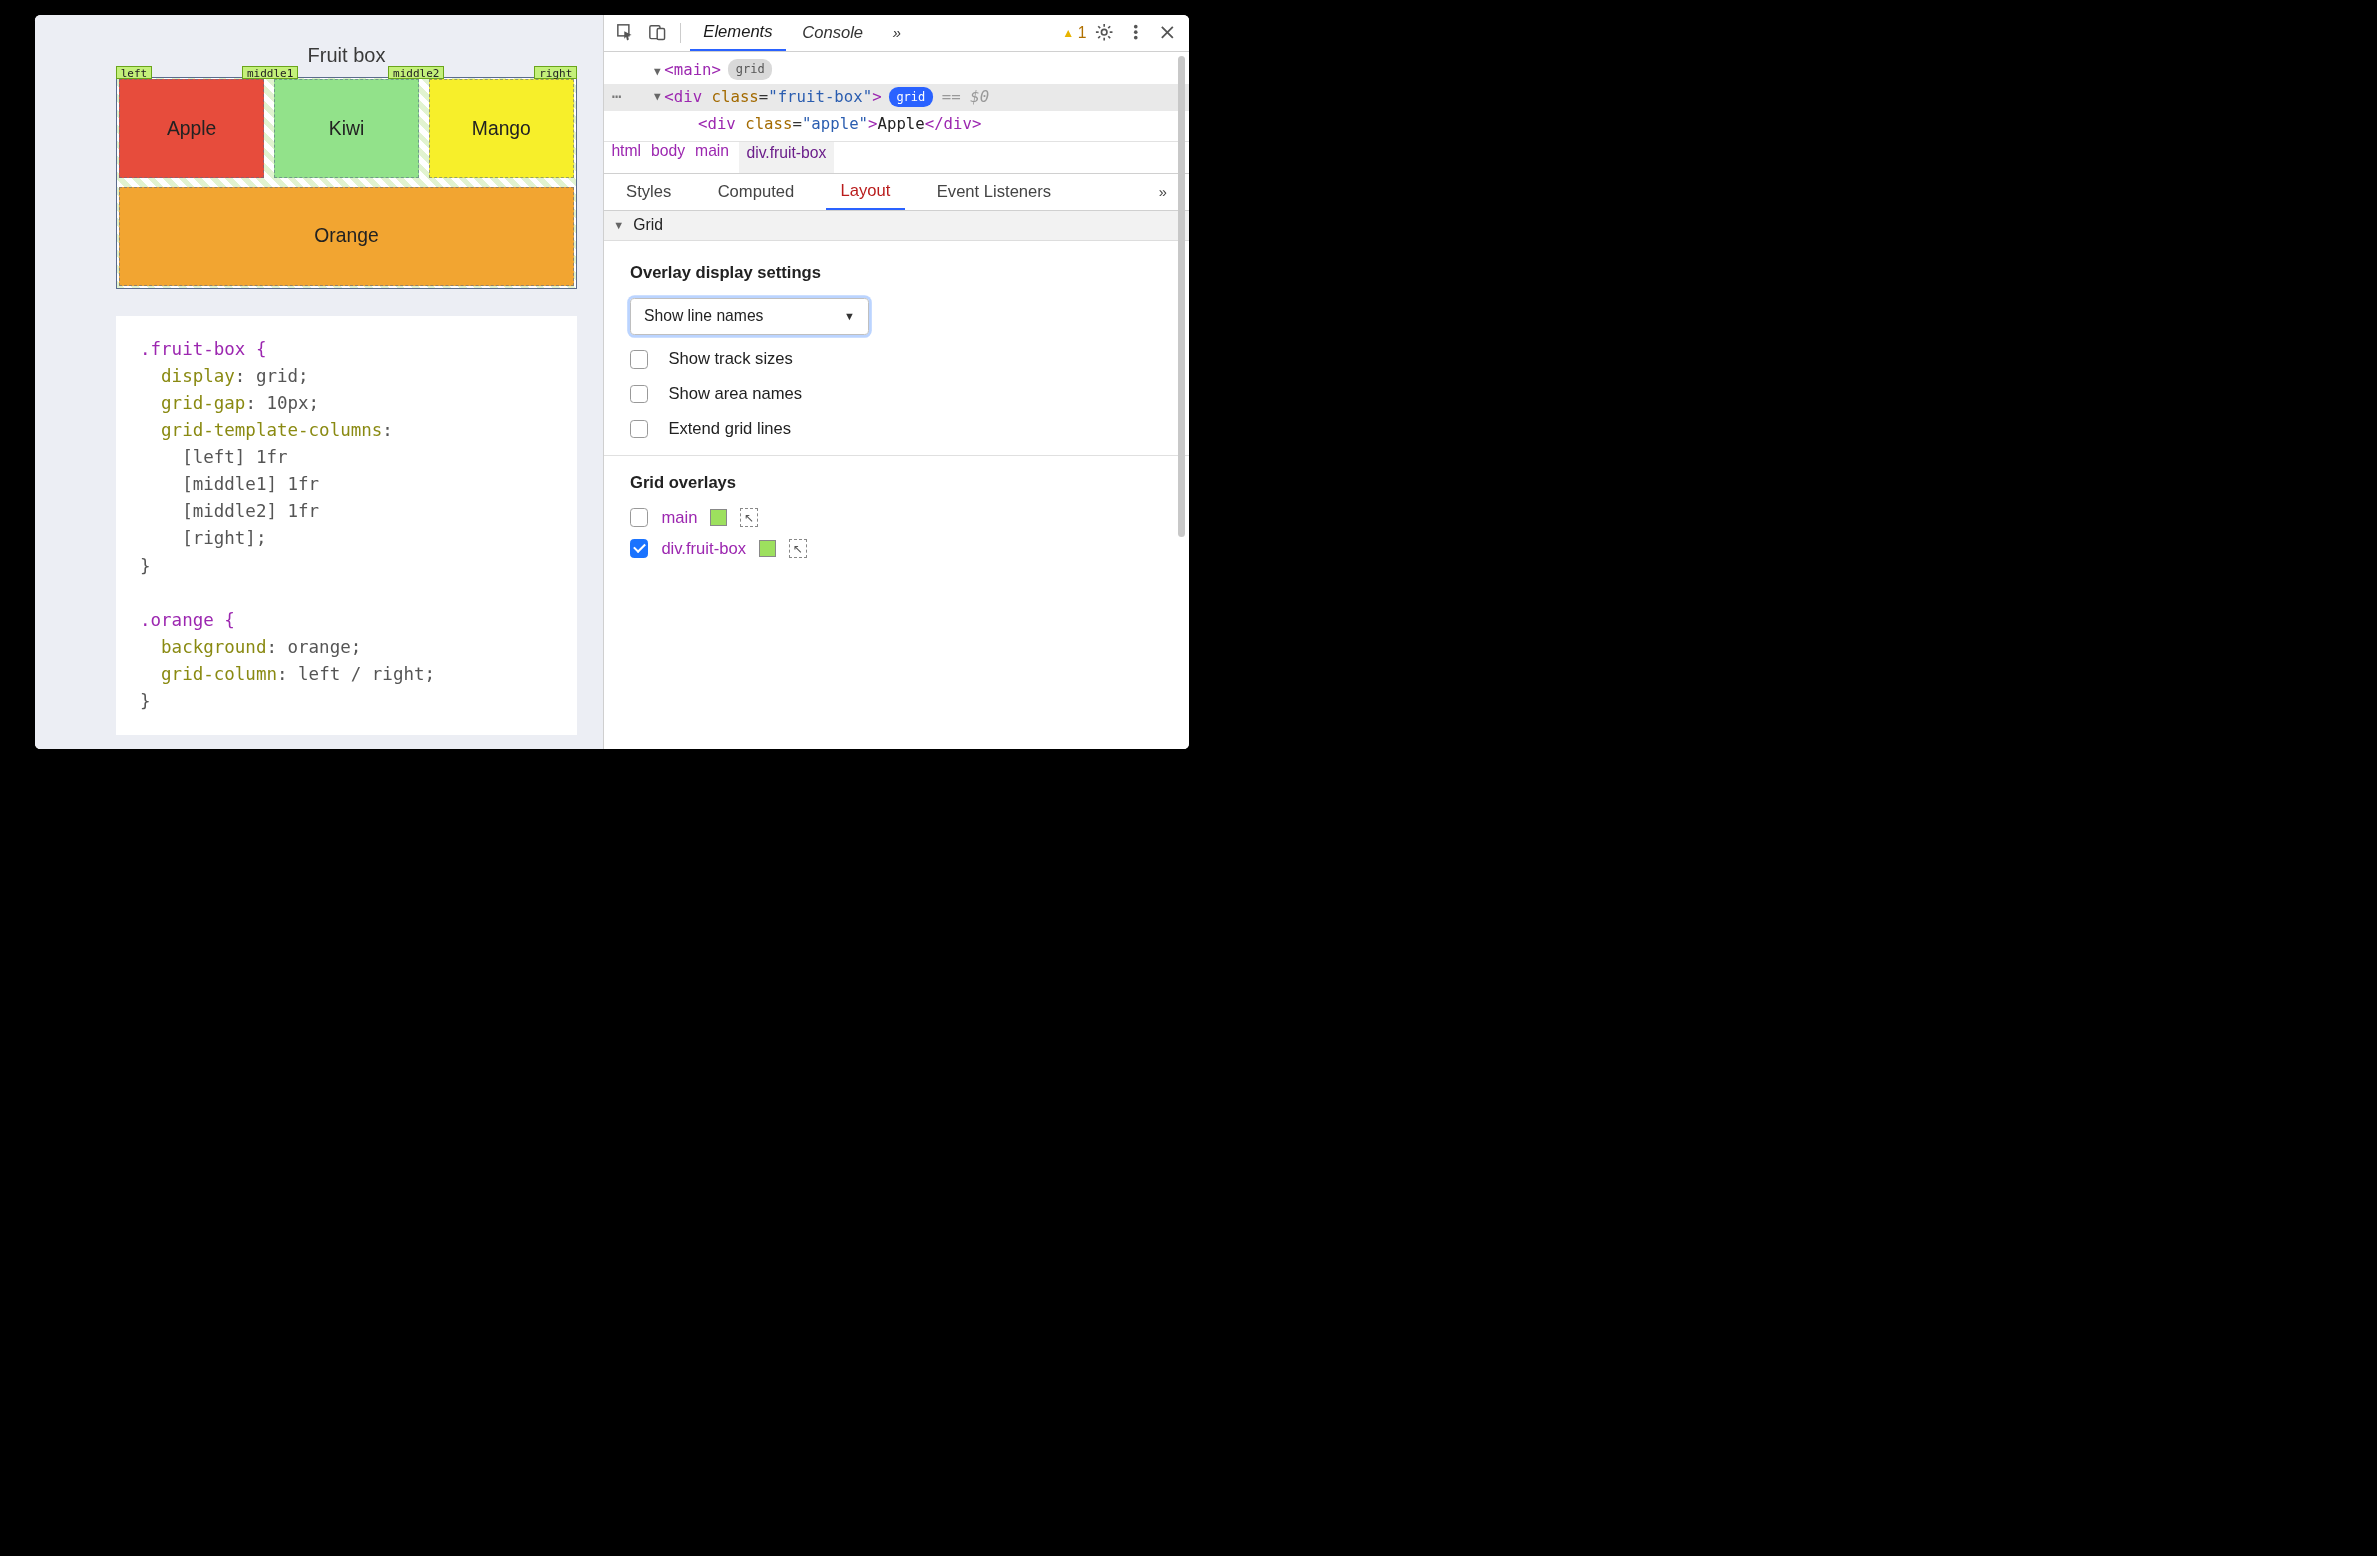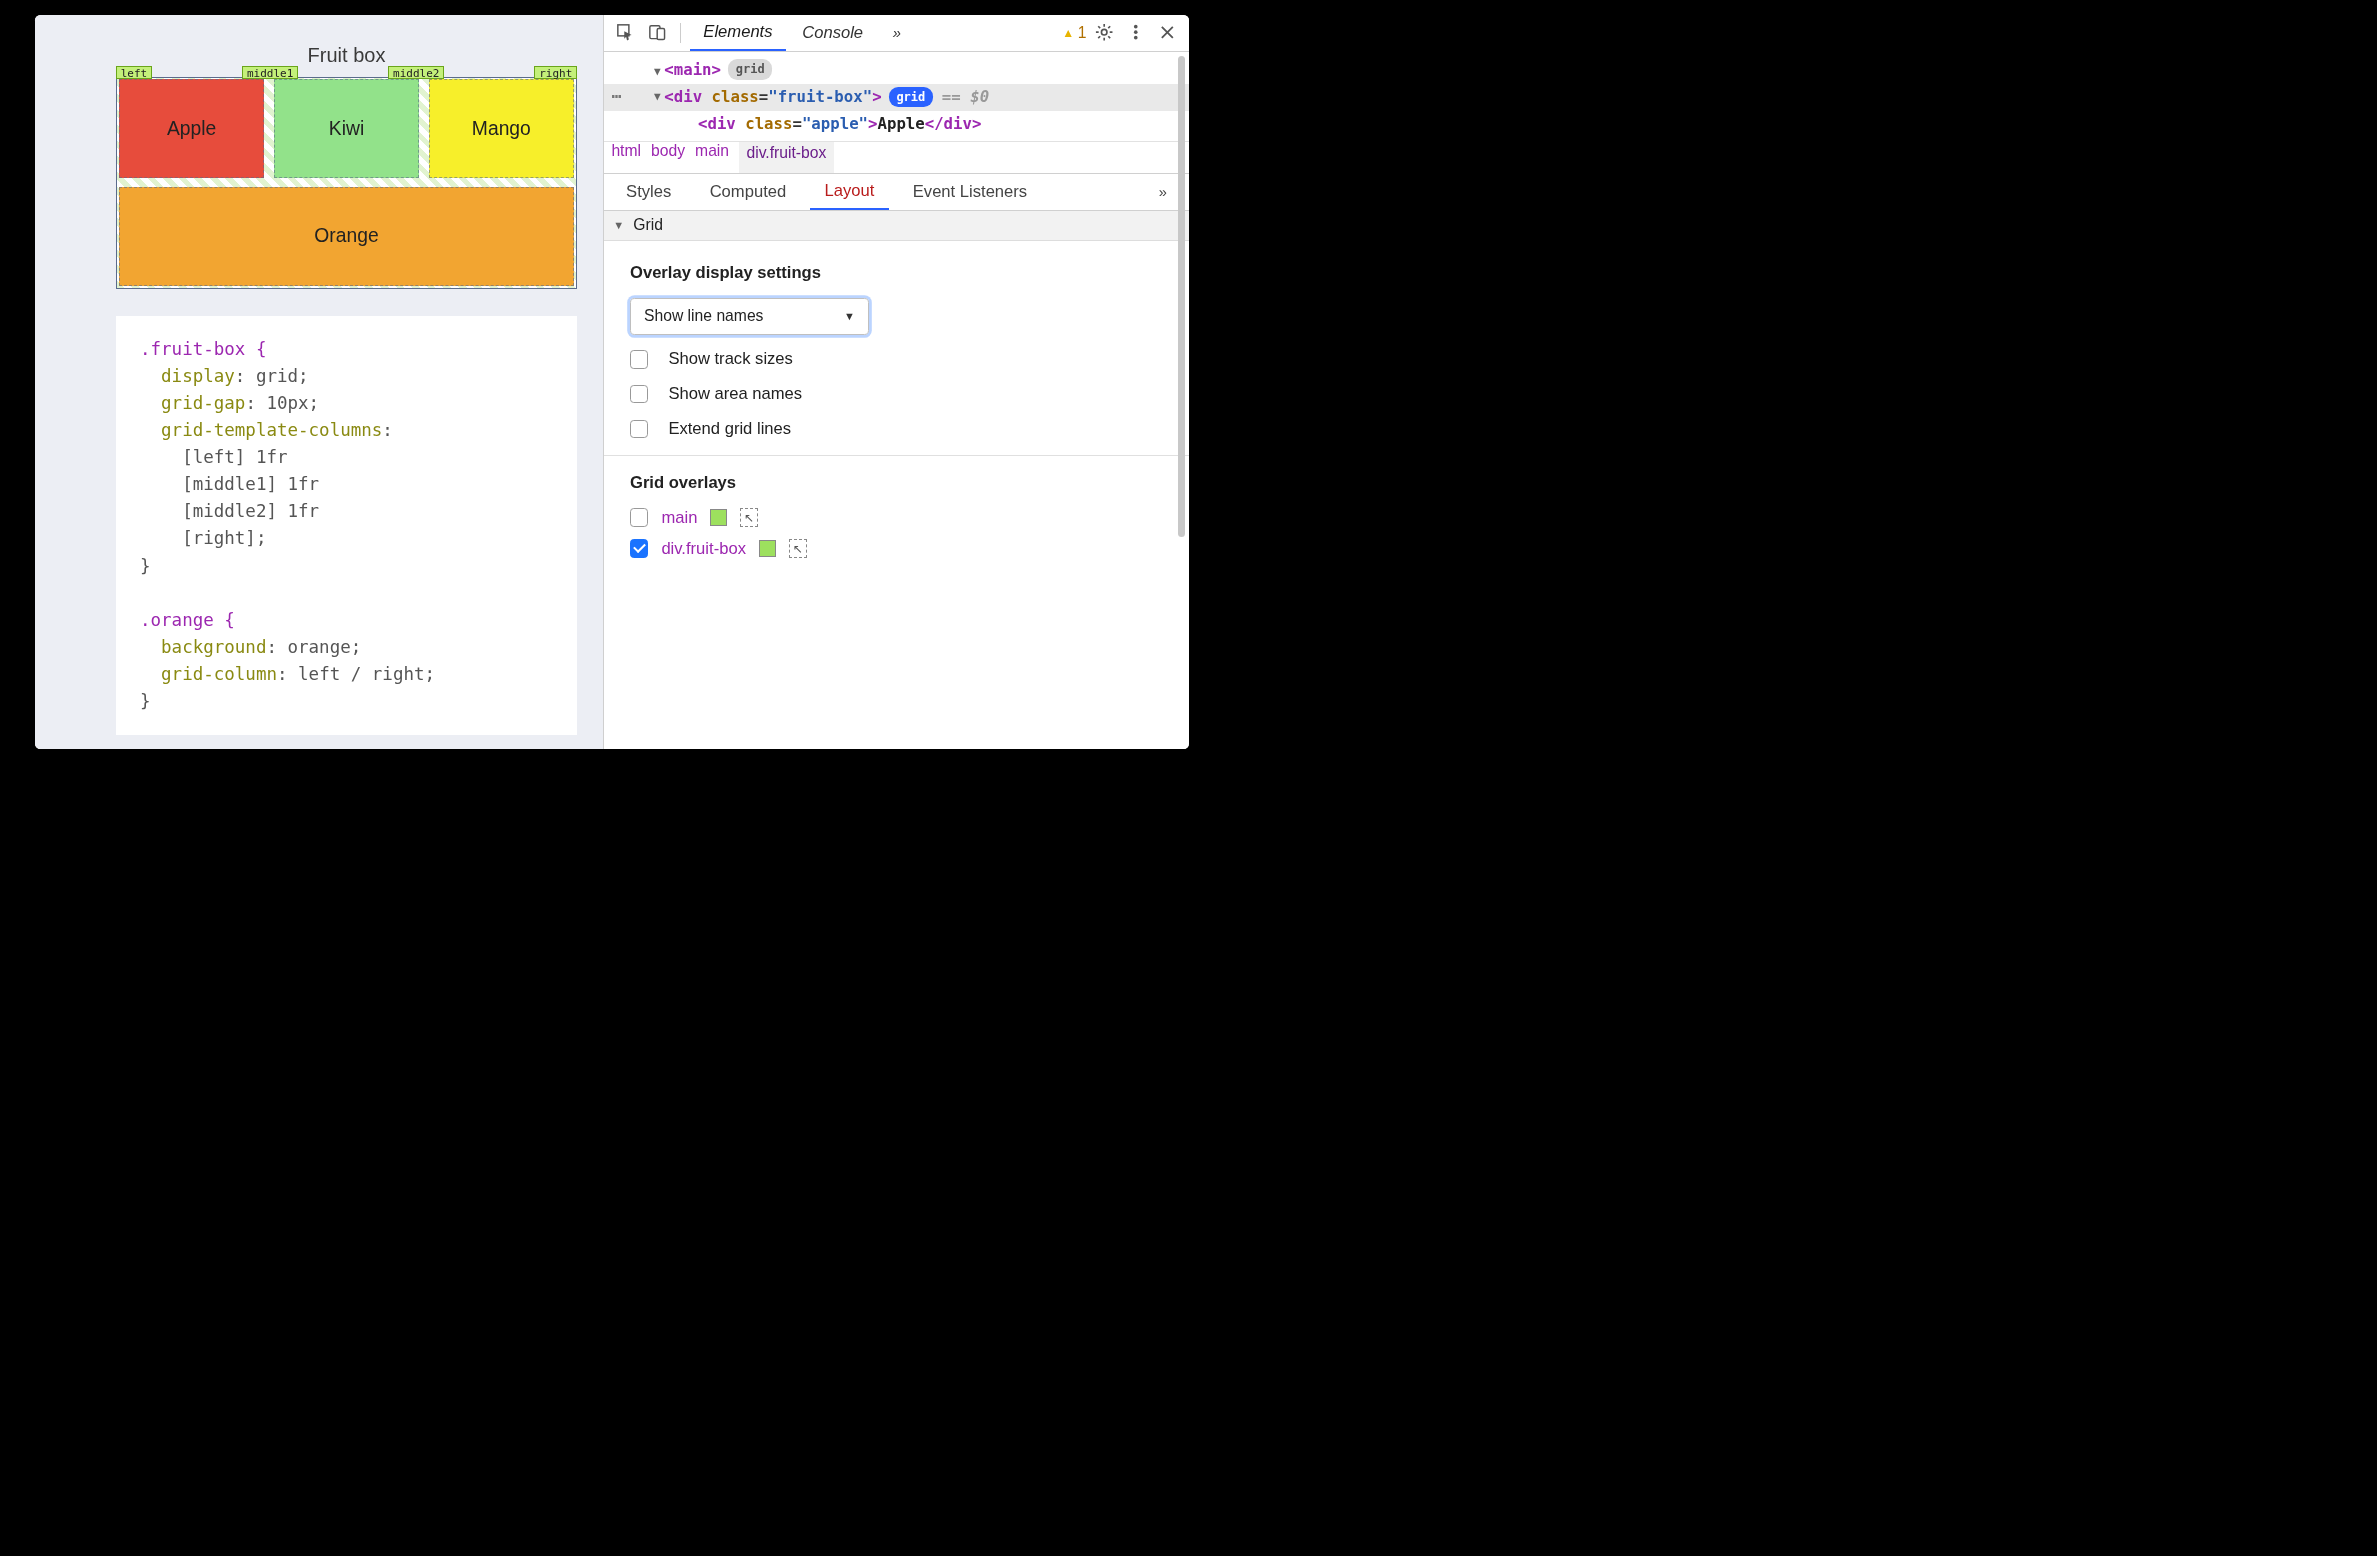--- a/index.html
+++ b/index.html
@@ -129,7 +129,7 @@
     color: #333;
     position: relative;
   }
-  .dom-line { white-space: pre; font-weight: bold; }
+  .dom-line { white-space: pre; }
   .indent1 { padding-left: 22px; }
   .indent2 { padding-left: 44px; }
   .dom-sel {

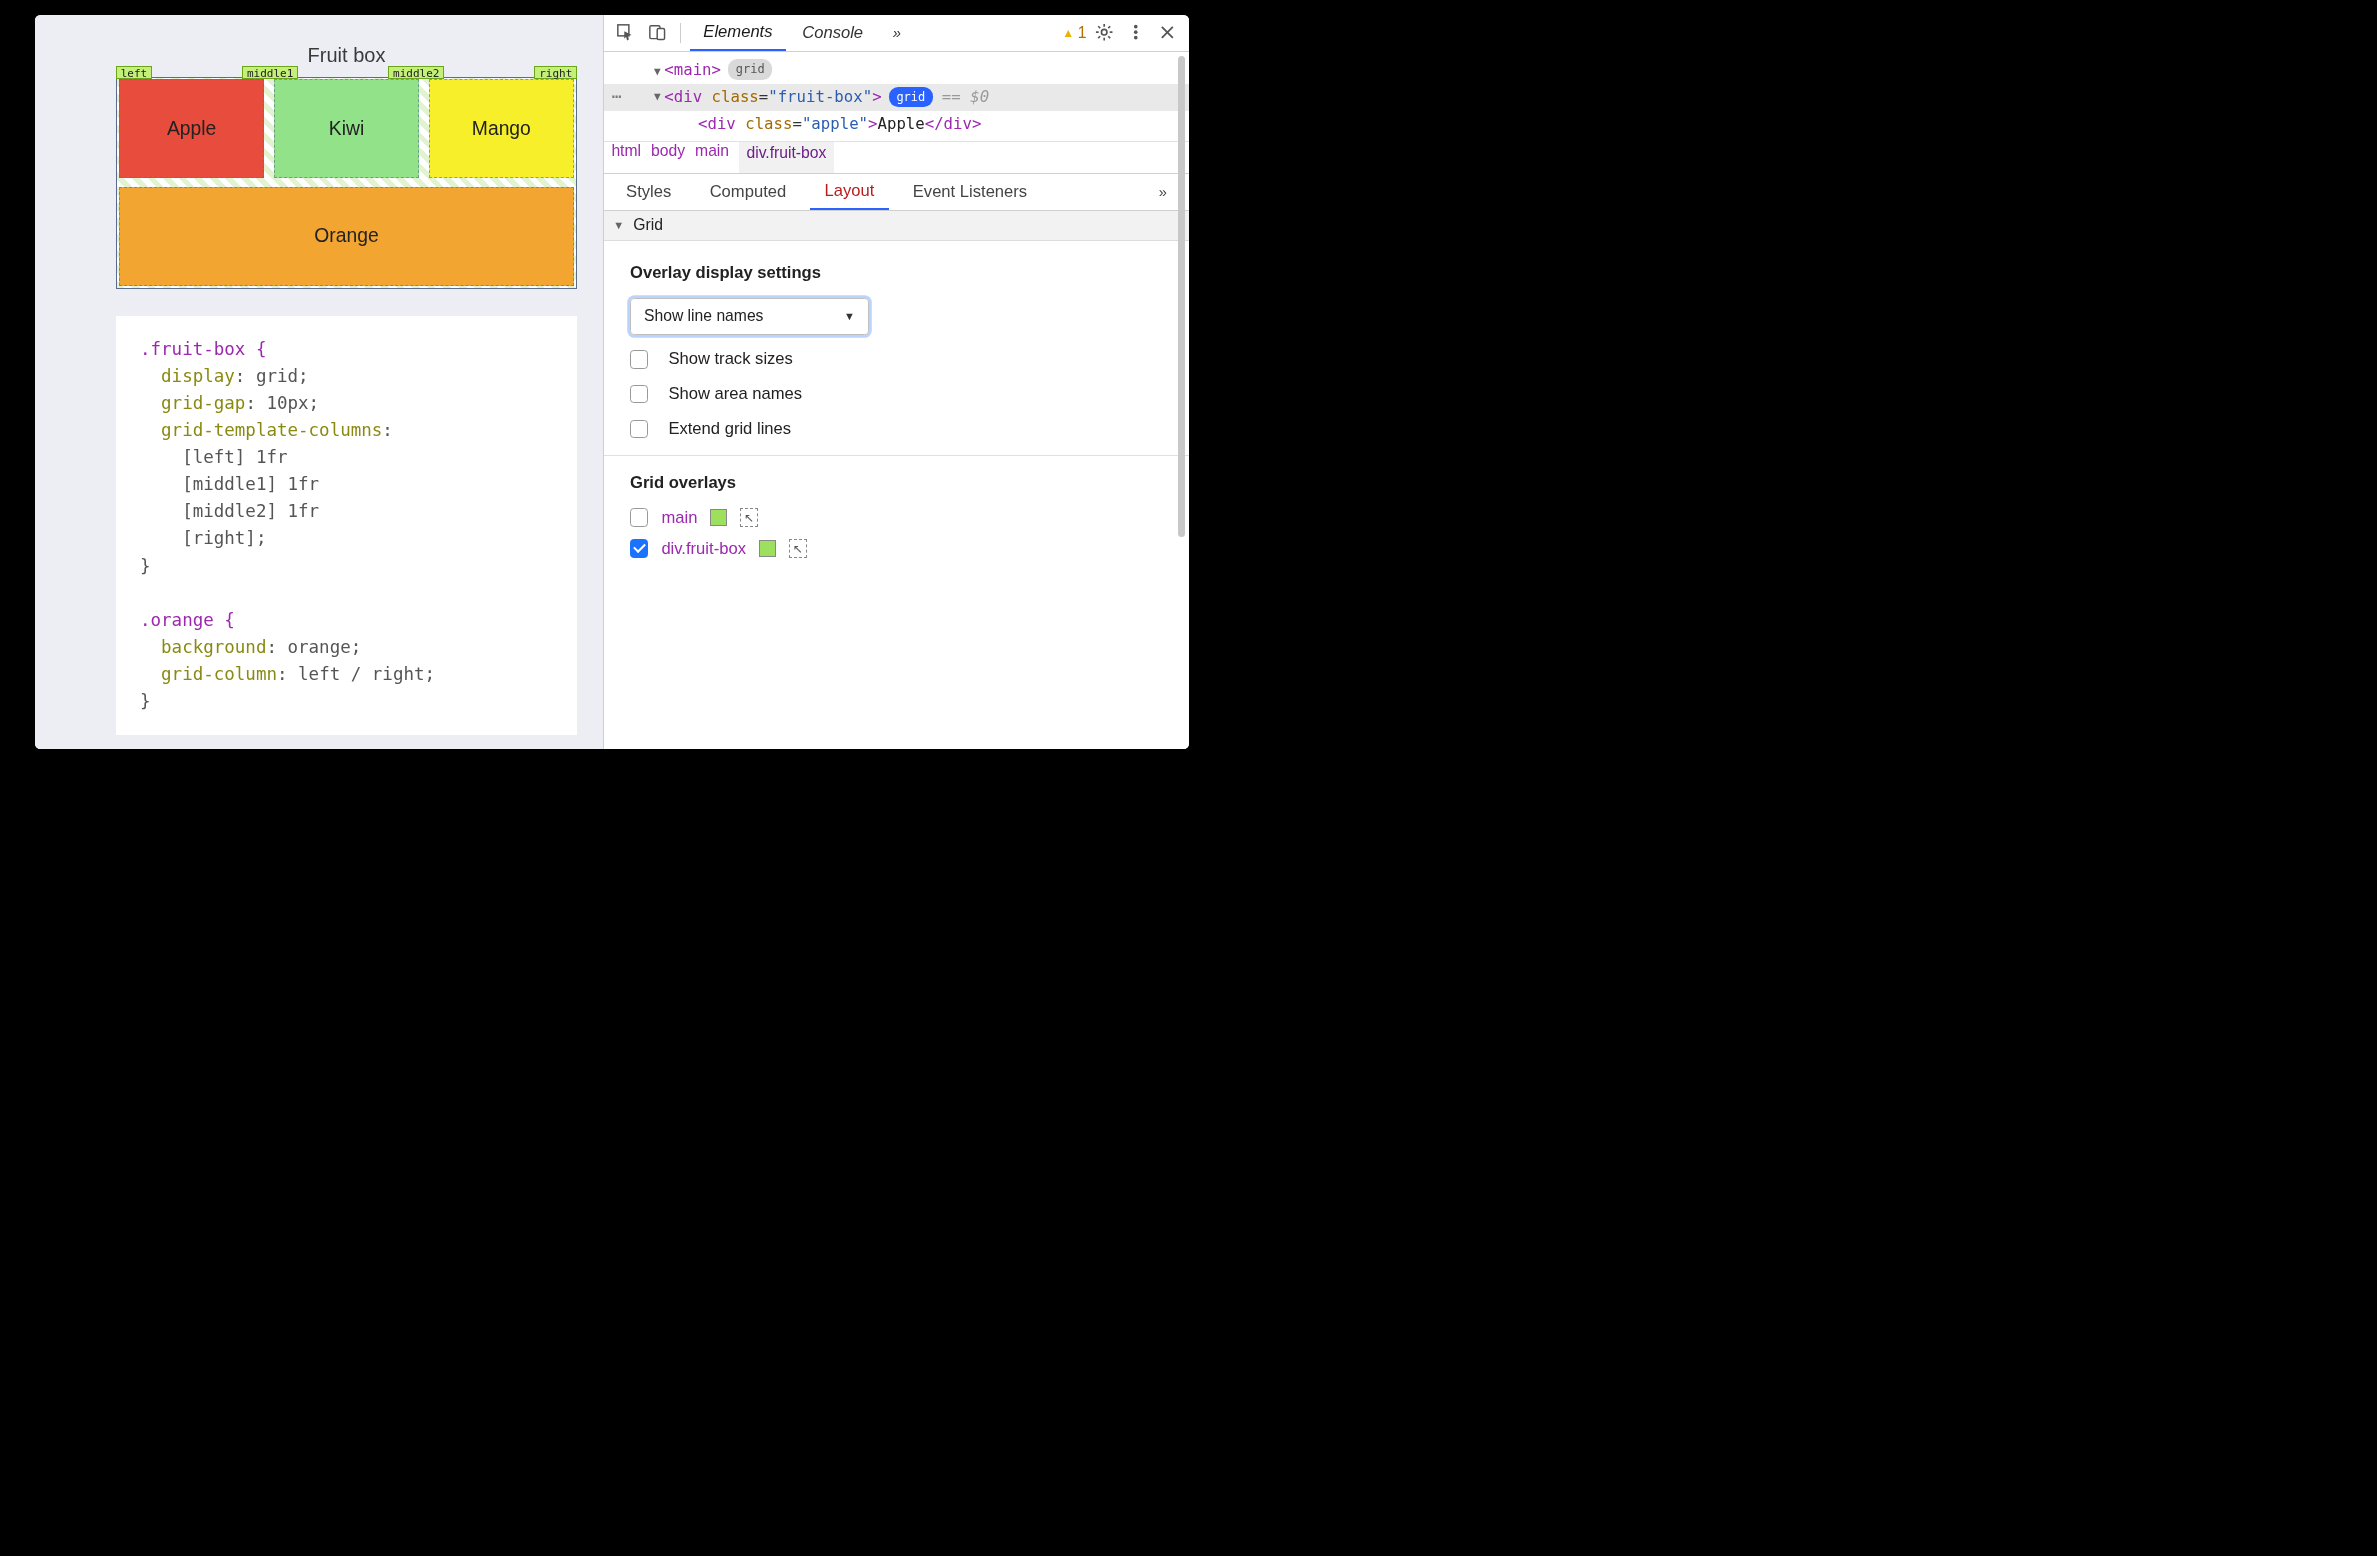--- a/index.html
+++ b/index.html
@@ -183,7 +183,7 @@
     padding:0 7.4px;
     font-size:16.6px;
     color:#444;
-    gap:9px;
+    gap:17px;
   }
   .pane-tabs .ptab { padding:0 14.7px; height:100%; display:flex; align-items:center; cursor:pointer;}
   .pane-tabs .ptab.active { border-bottom:2.8px solid #2a62ff; color:#b91c1c;}

